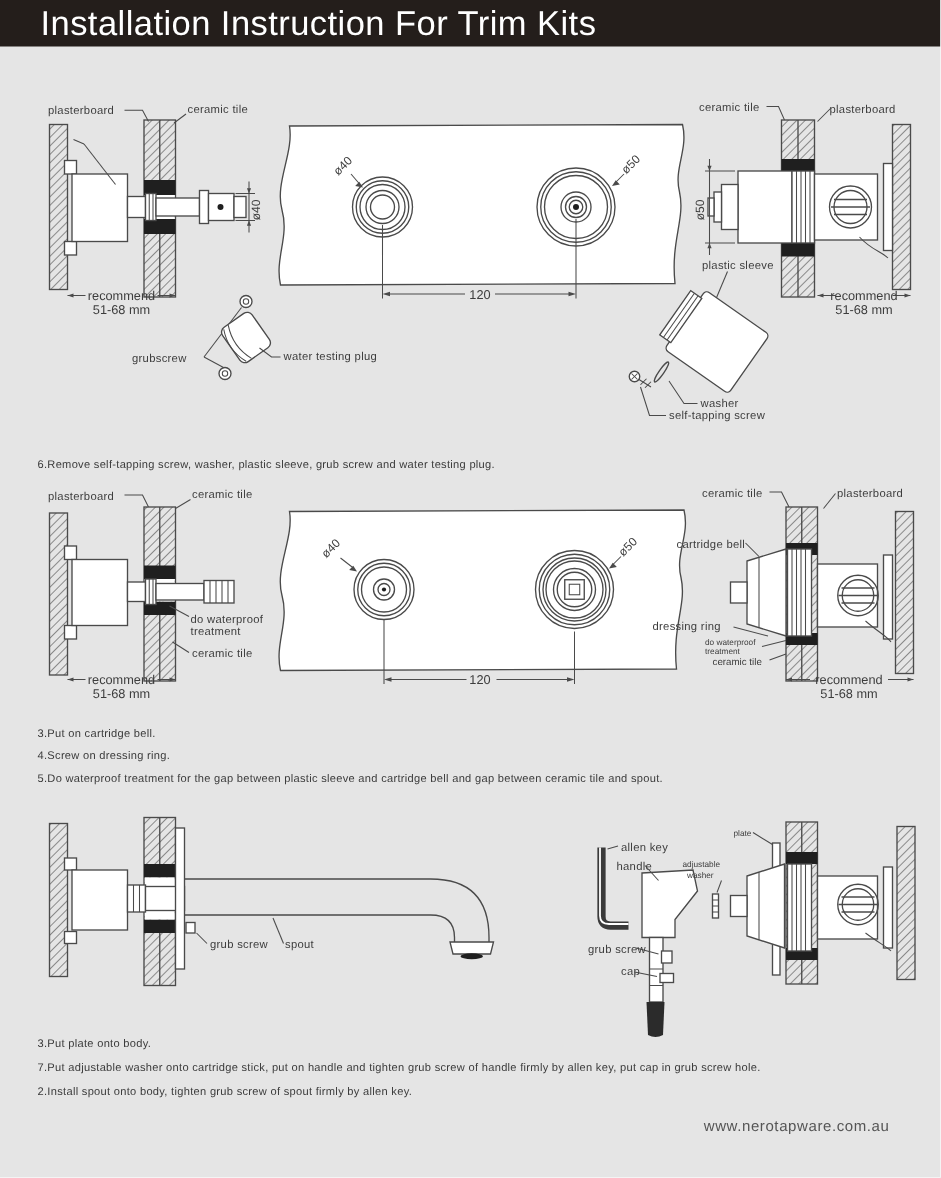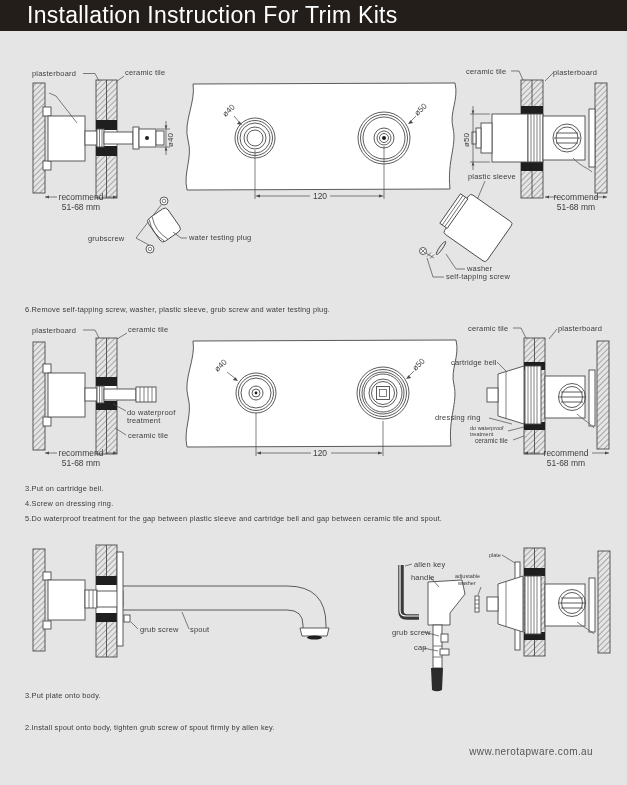--- a/index.html
+++ b/index.html
@@ -418,6 +418,7 @@
   </svg>
 
   <div class="ins" style="top:691px">3.Put plate onto body.</div>
+  <div class="ins" style="top:707px">7.Put adjustable washer onto cartridge stick, put on handle and tighten grub screw of handle firmly by allen key, put cap in grub screw hole.</div>
   <div class="ins" style="top:723px">2.Install spout onto body, tighten grub screw of spout firmly by allen key.</div>
 
   <div class="footer">www.nerotapware.com.au</div>

